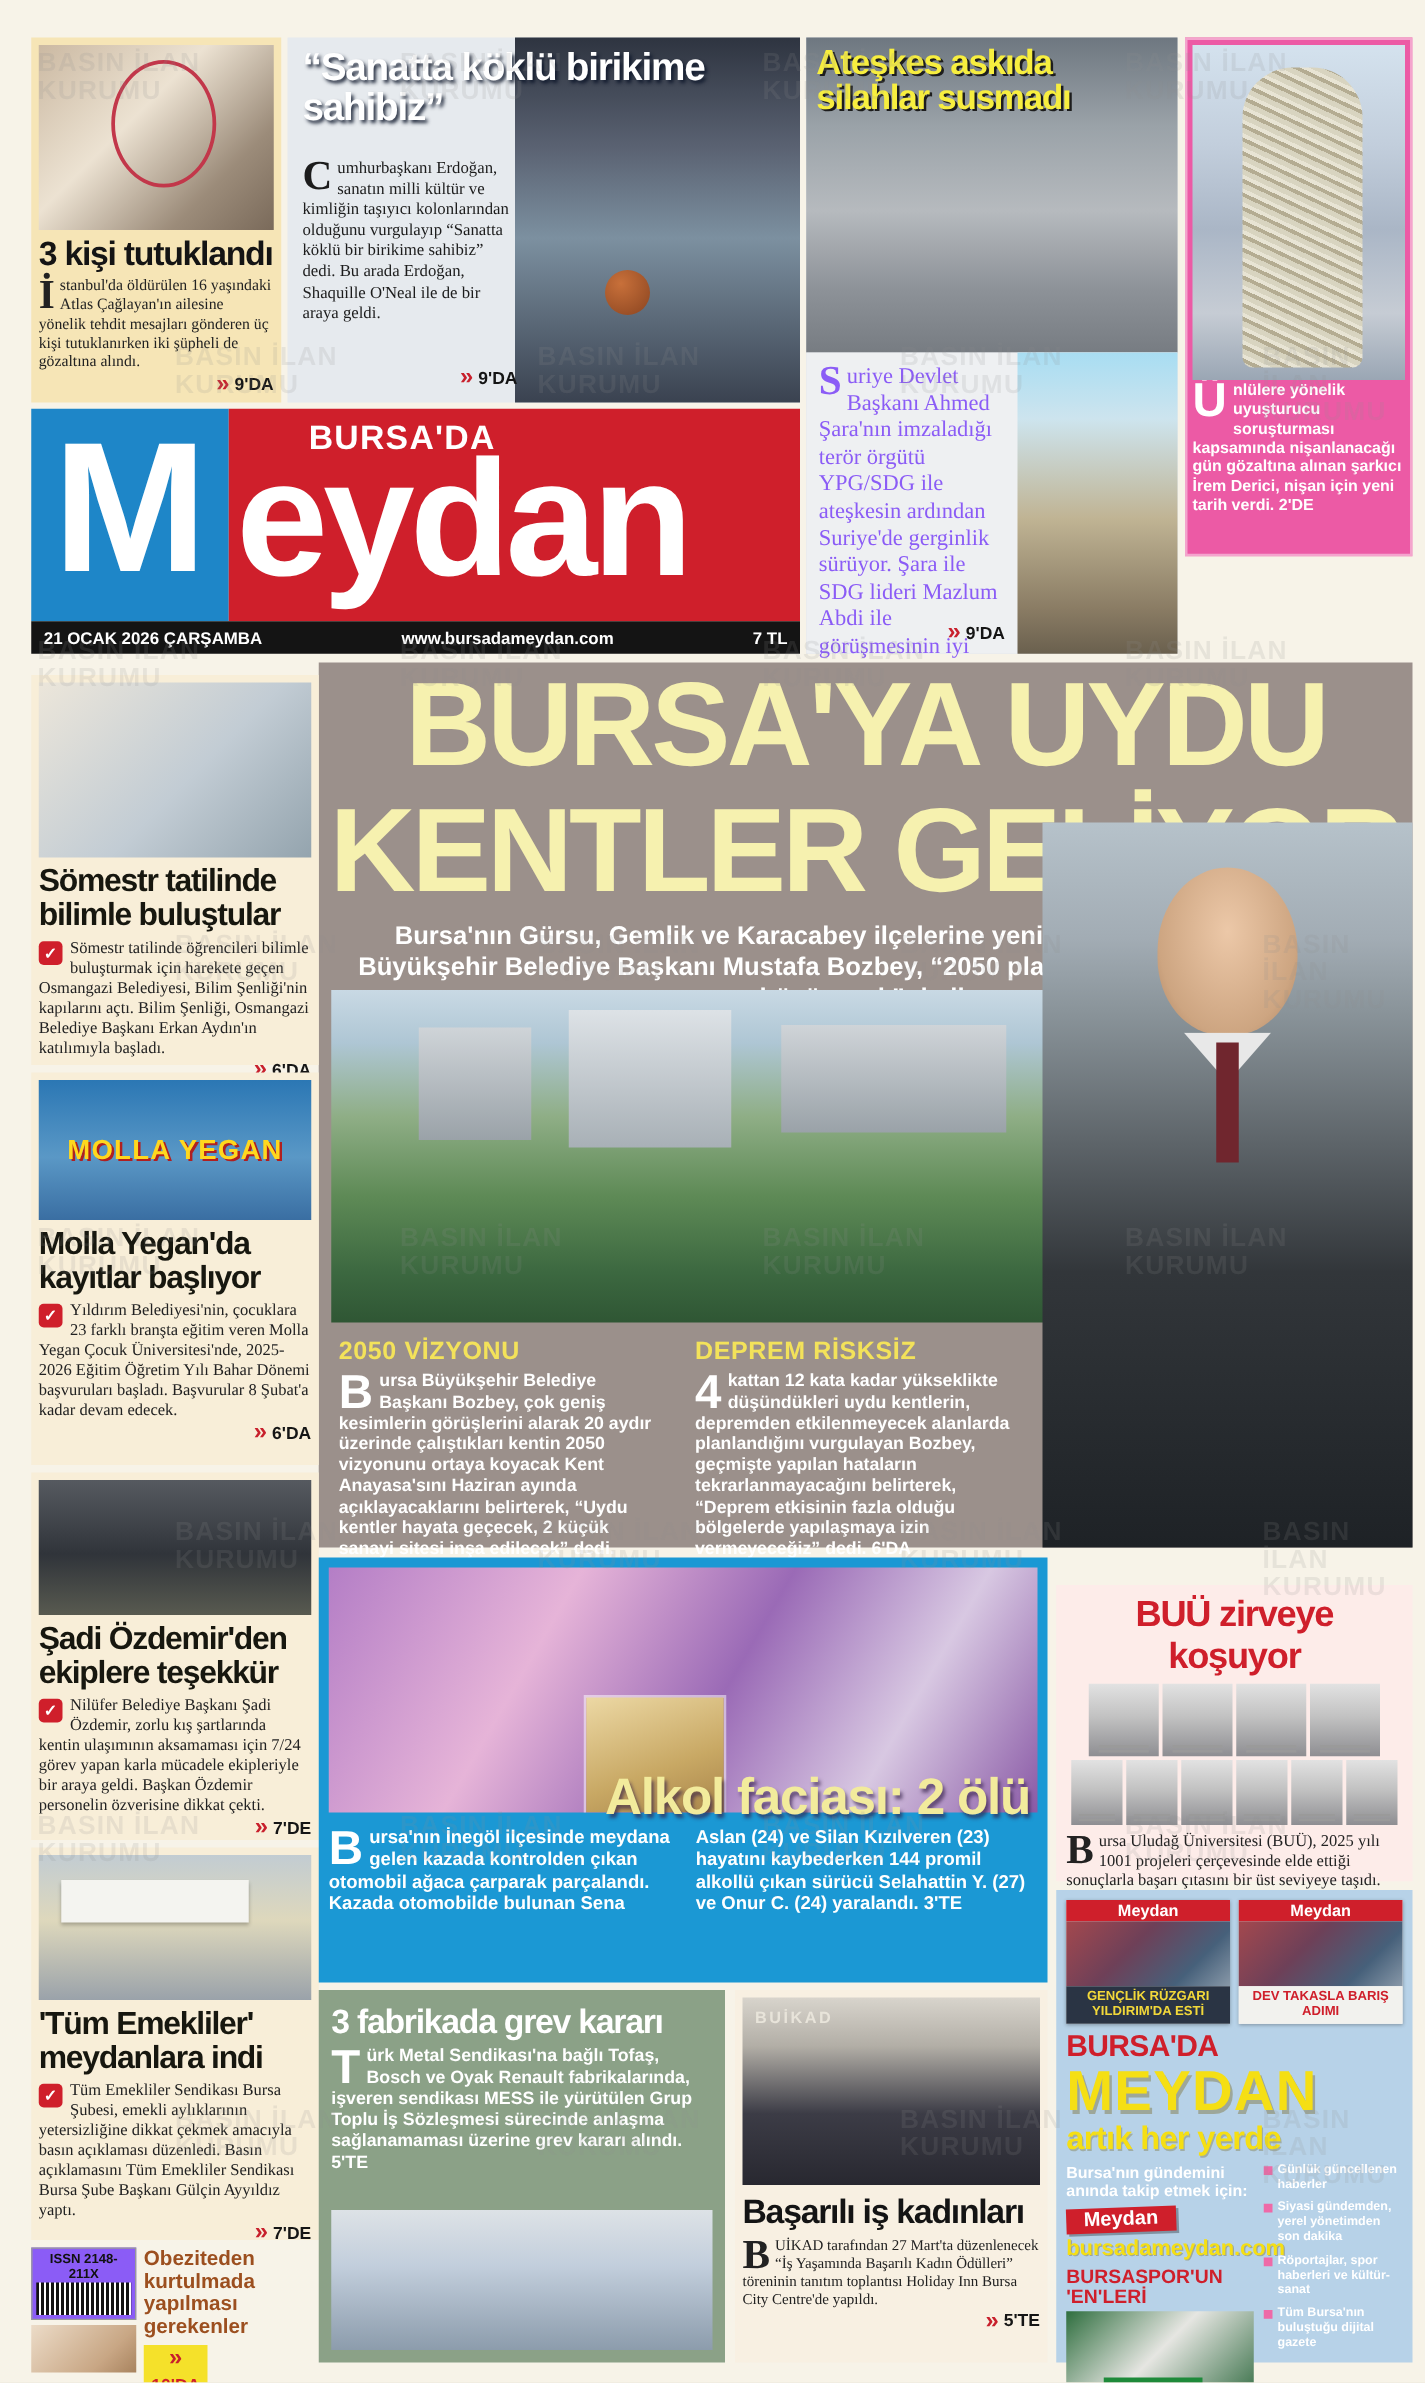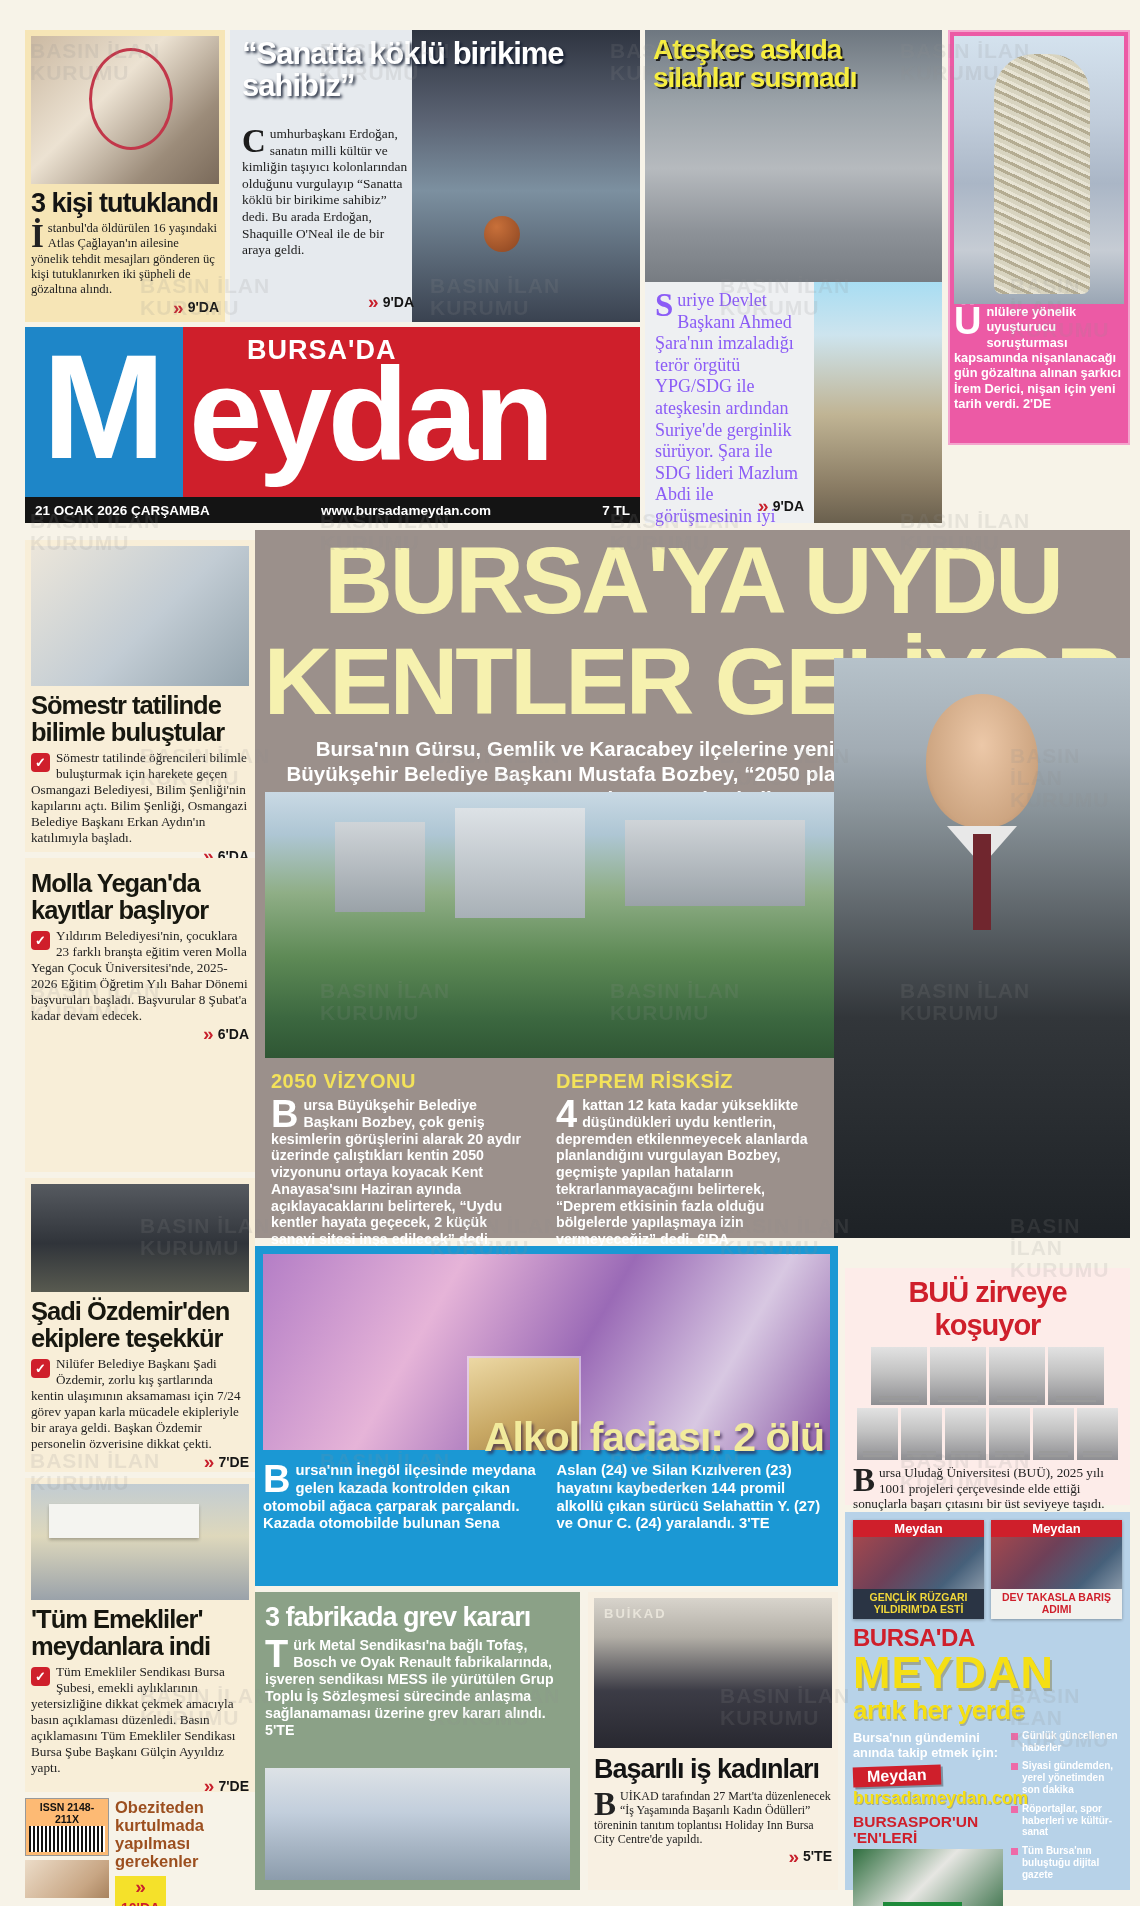--- a/index.html
+++ b/index.html
@@ -311,6 +311,9 @@
   </section>
 
   <section class="abs lstory s2">
+    <div class="ph-molla">
+      <span class="molla-txt">MOLLA YEGAN</span>
+    </div>
     <h2>Molla Yegan'da kayıtlar başlıyor</h2>
     <p class="serif"><span class="chk"></span><span>Yıldırım Belediyesi'nin, çocuklara 23 farklı branşta eğitim veren Molla Yegan Çocuk Üniversitesi'nde, 2025-2026 Eğitim Öğretim Yılı Bahar Dönemi başvuruları başladı. Başvurular 8 Şubat'a kadar devam edecek.</span></p>
     <div class="pref">

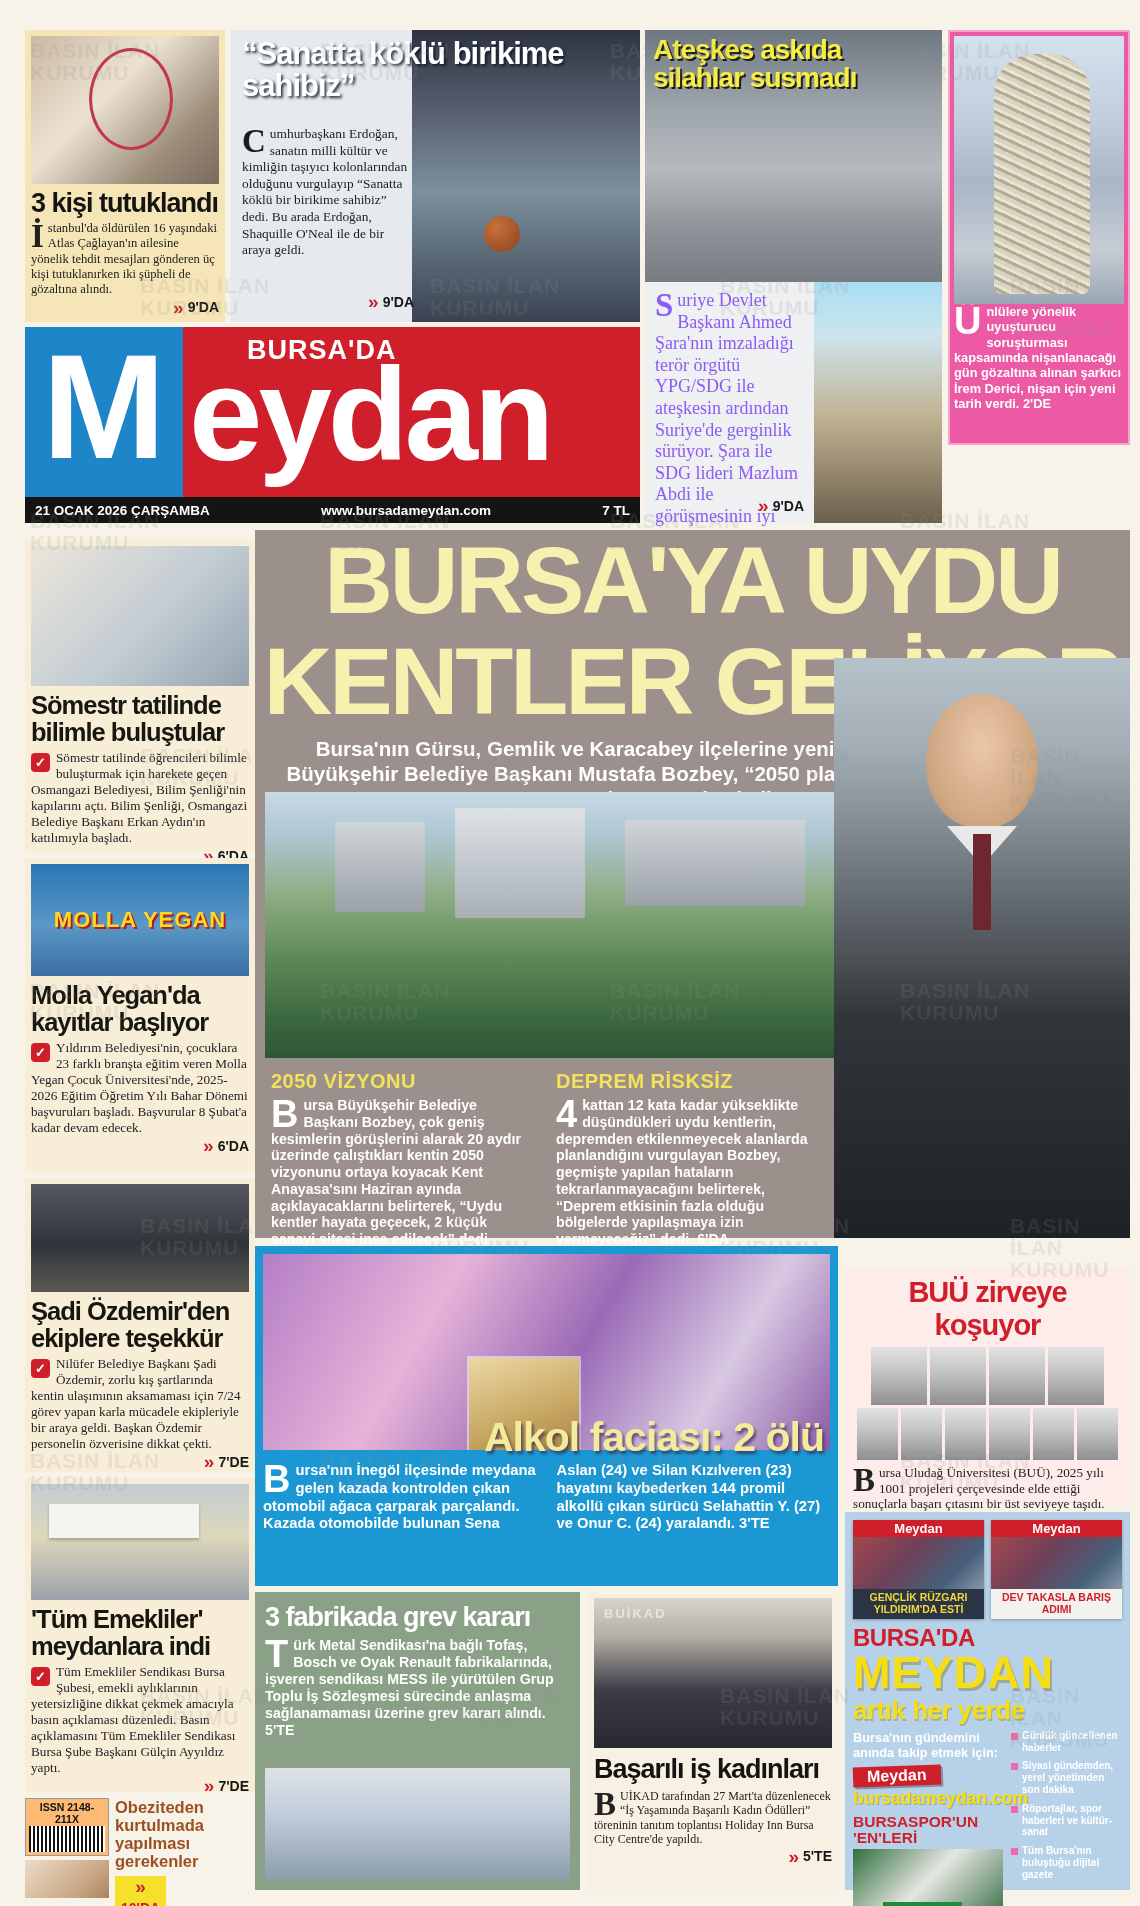--- a/index.html
+++ b/index.html
@@ -136,7 +136,7 @@
   
   .bleft{left:25px;top:1798px;width:230px;height:100px;display:flex;gap:6px;}
   .issn-box{width:84px;display:flex;flex-direction:column;}
-  .issn{background:#fdba74;border:1px solid #999;padding:2px 3px 3px;}
+  .issn{background:#8b5cf6;border:1px solid #999;padding:2px 3px 3px;}
   .issn-num{font-size:10.5px;font-weight:bold;color:#111;display:block;text-align:center;}
   .bars{height:26px;background:repeating-linear-gradient(90deg,#111 0 2px,#fff 2px 4px);margin-top:1px;}
   .ph-obez{flex:1;margin-top:4px;background:linear-gradient(135deg,#ecdcc8,#c8a684 70%,#a8835e);}

